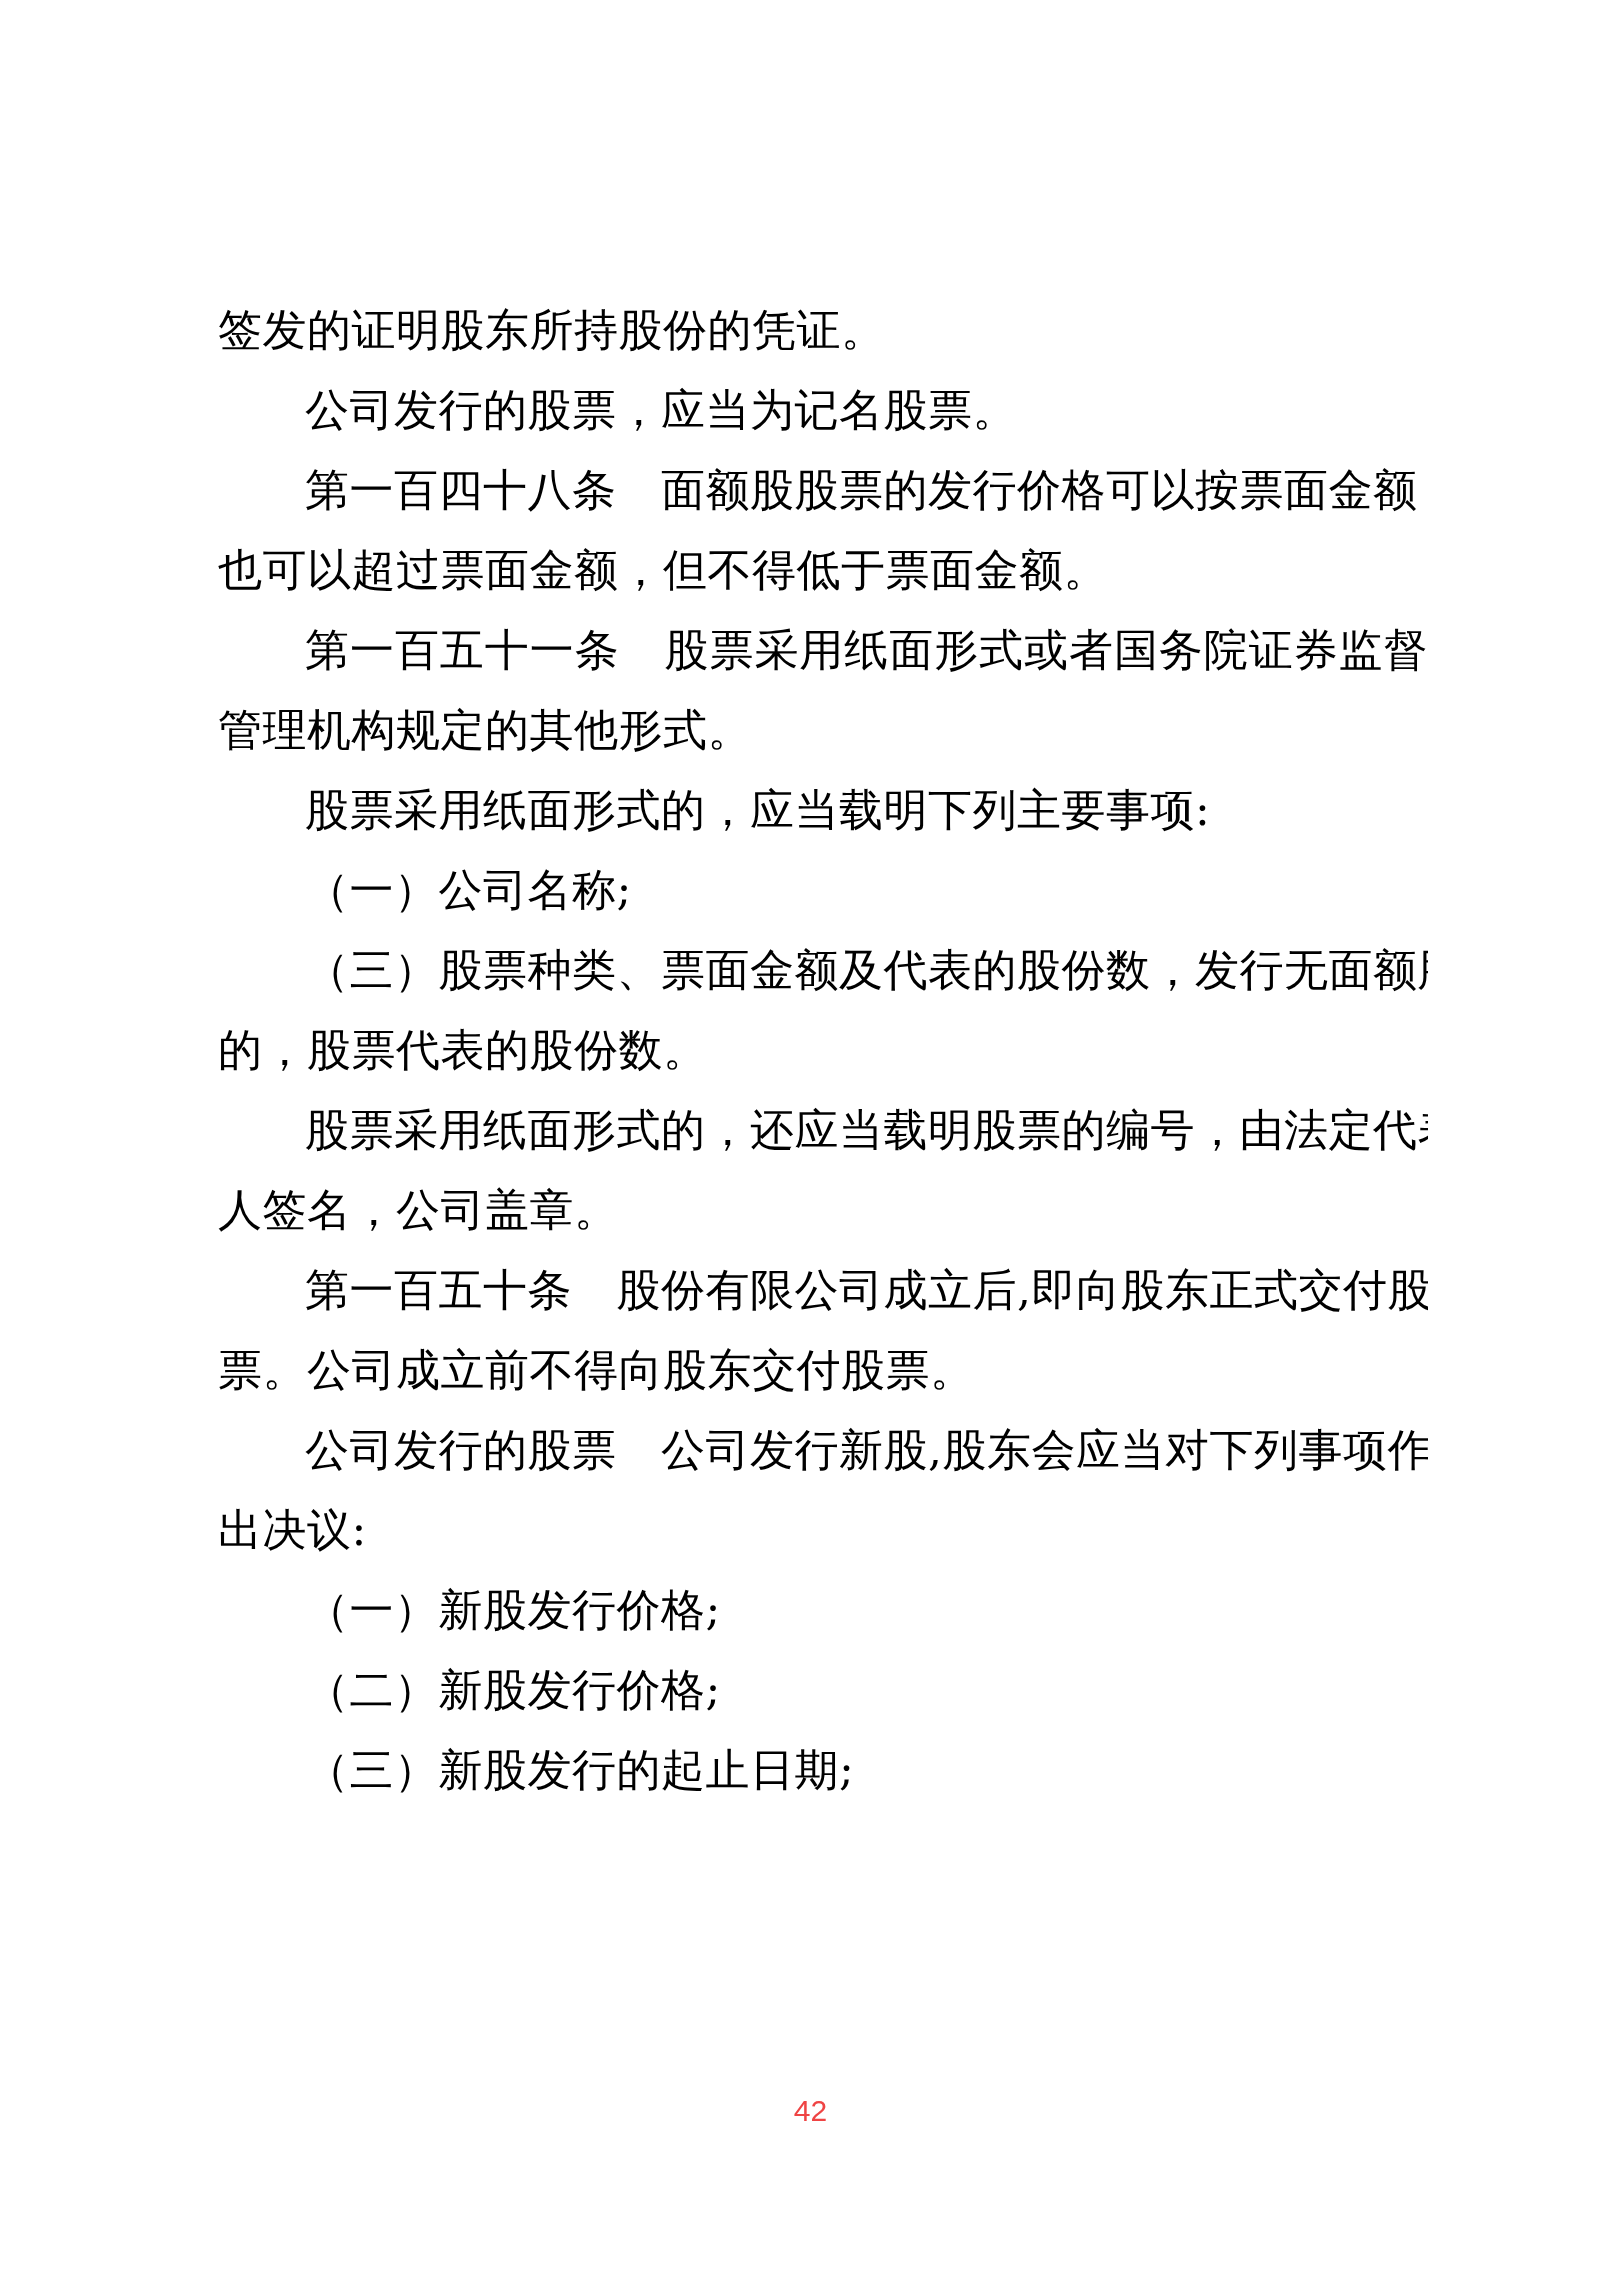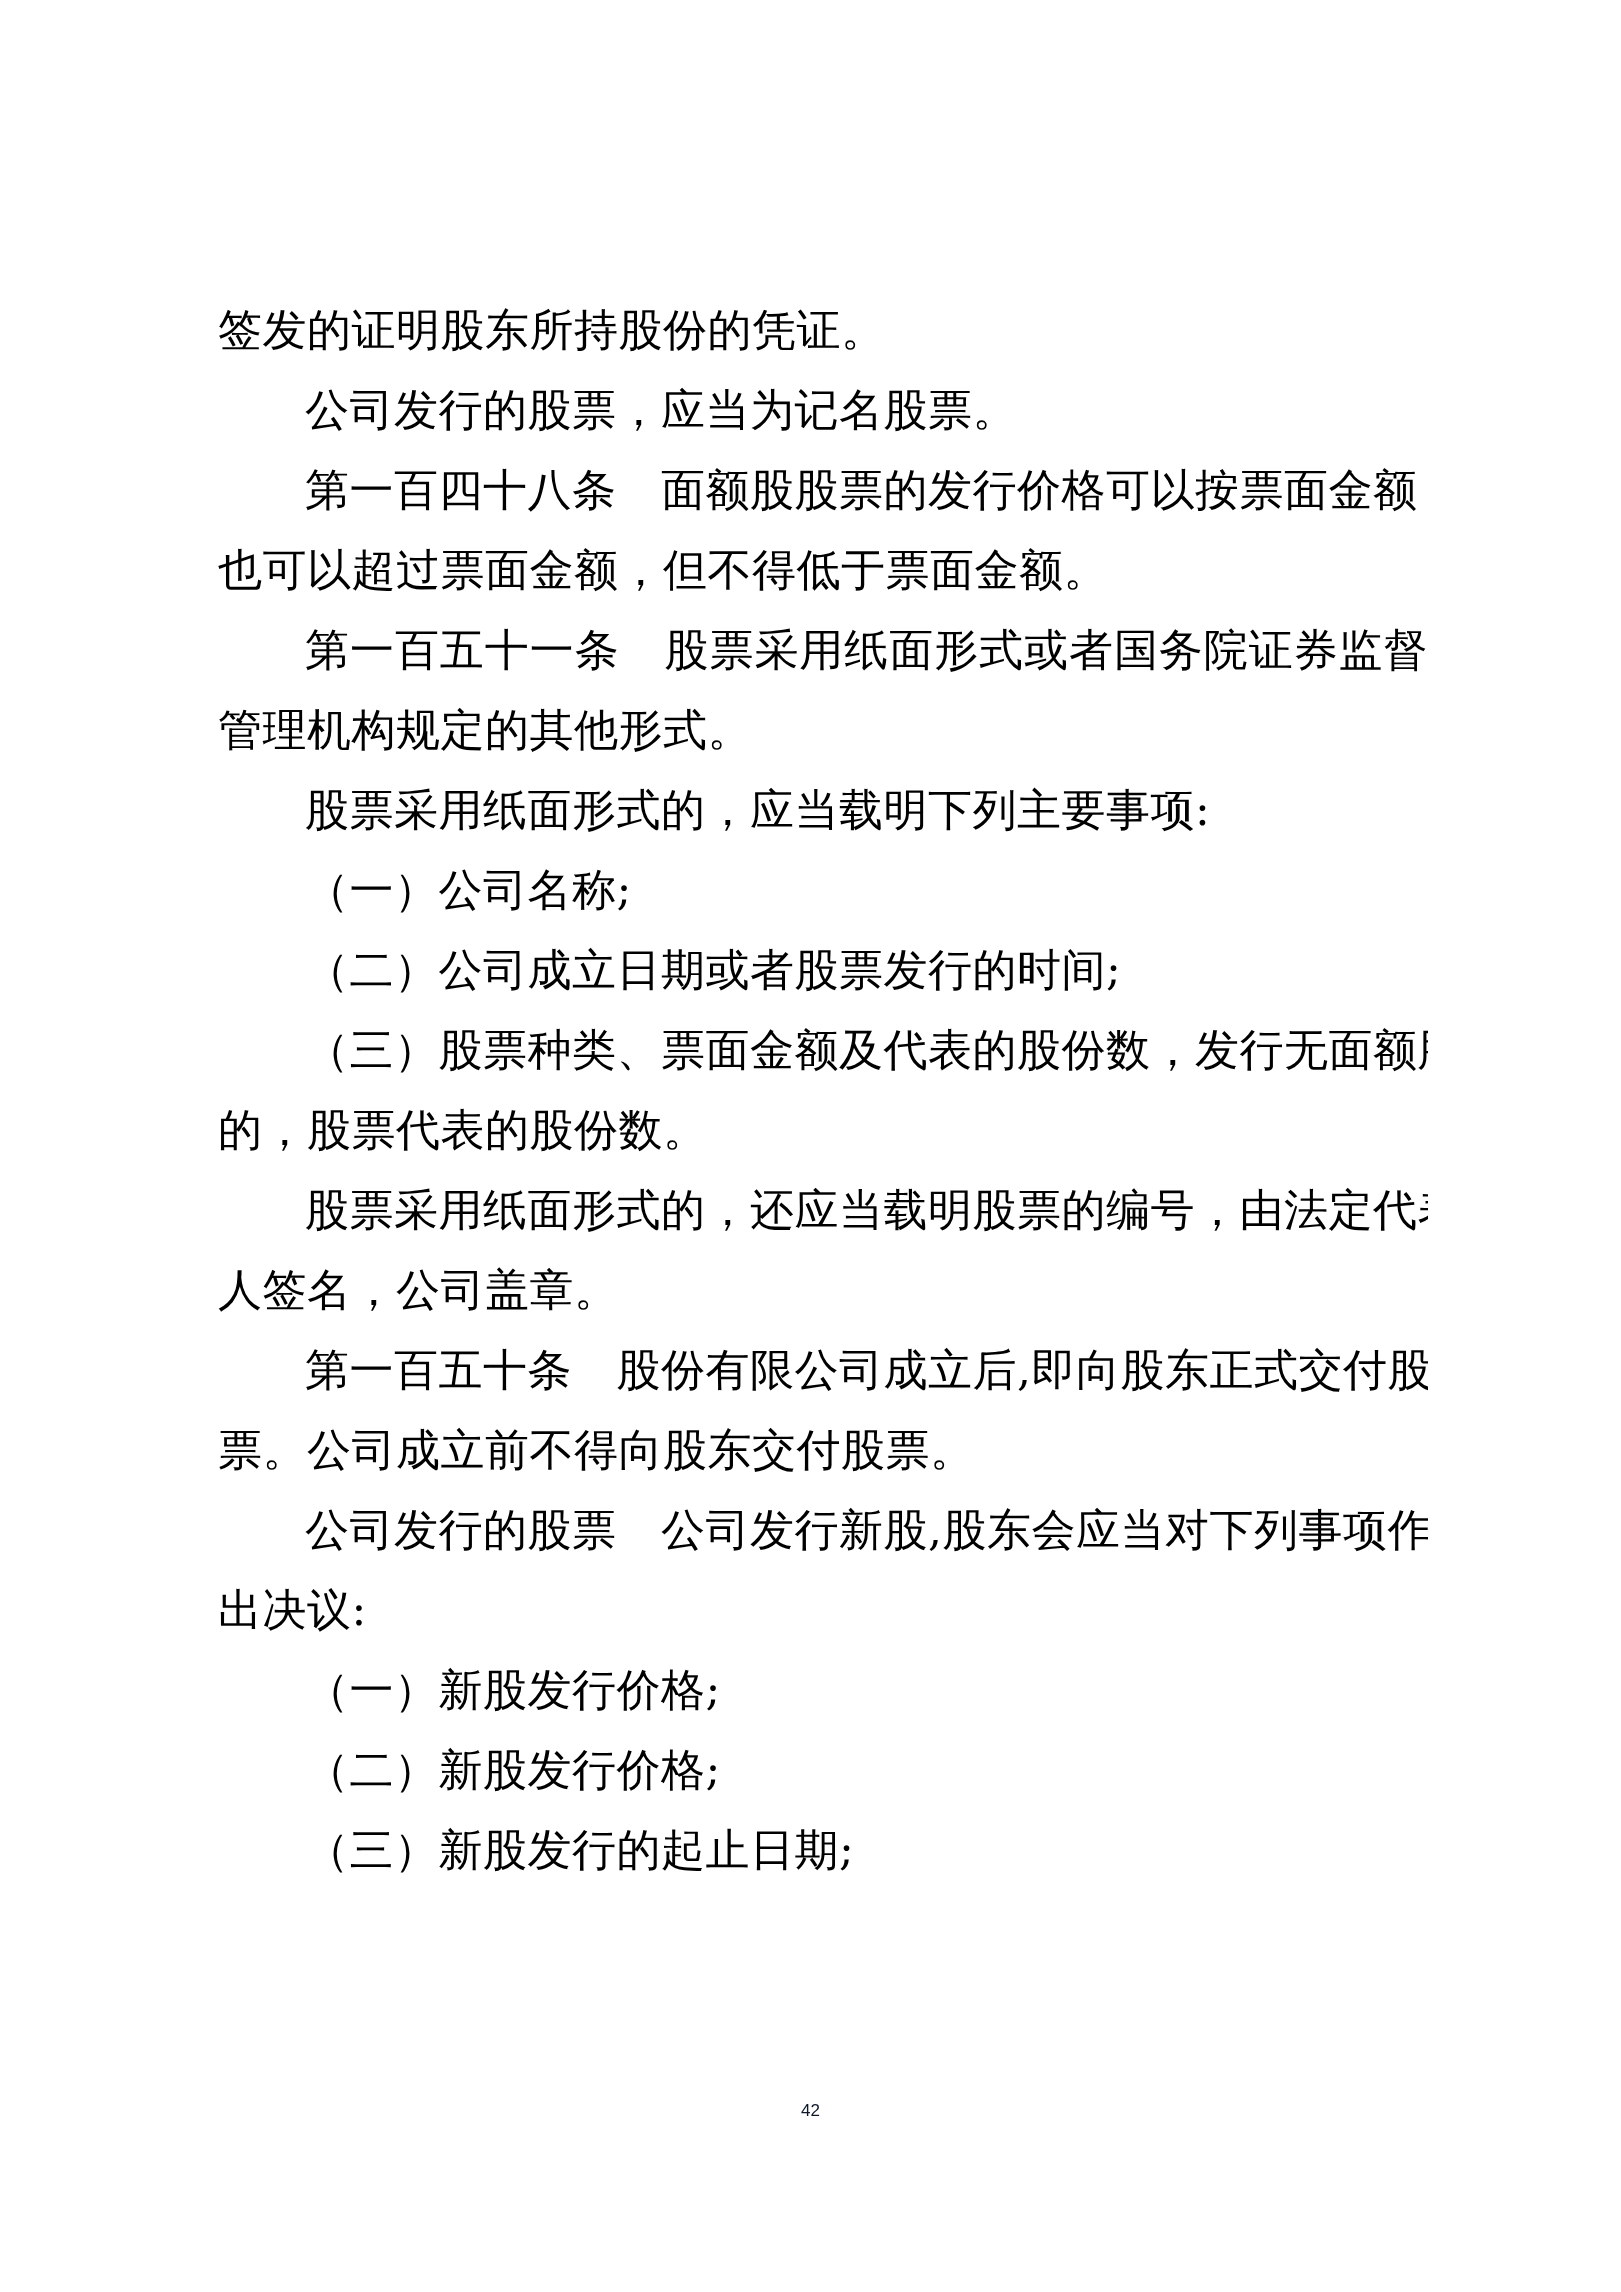--- a/index.html
+++ b/index.html
@@ -64,7 +64,6 @@
       <div class="doc-line">管理机构规定的其他形式。</div>
       <div class="doc-line indent">股票采用纸面形式的，应当载明下列主要事项:</div>
       <div class="doc-line indent">（一）公司名称;</div>
-      <div class="doc-line indent">（二）公司成立日期或者股票发行的时间;</div>
       <div class="doc-line indent fill">（三）股票种类、票面金额及代表的股份数，发行无面额股</div>
       <div class="doc-line">的，股票代表的股份数。</div>
       <div class="doc-line indent fill">股票采用纸面形式的，还应当载明股票的编号，由法定代表</div>

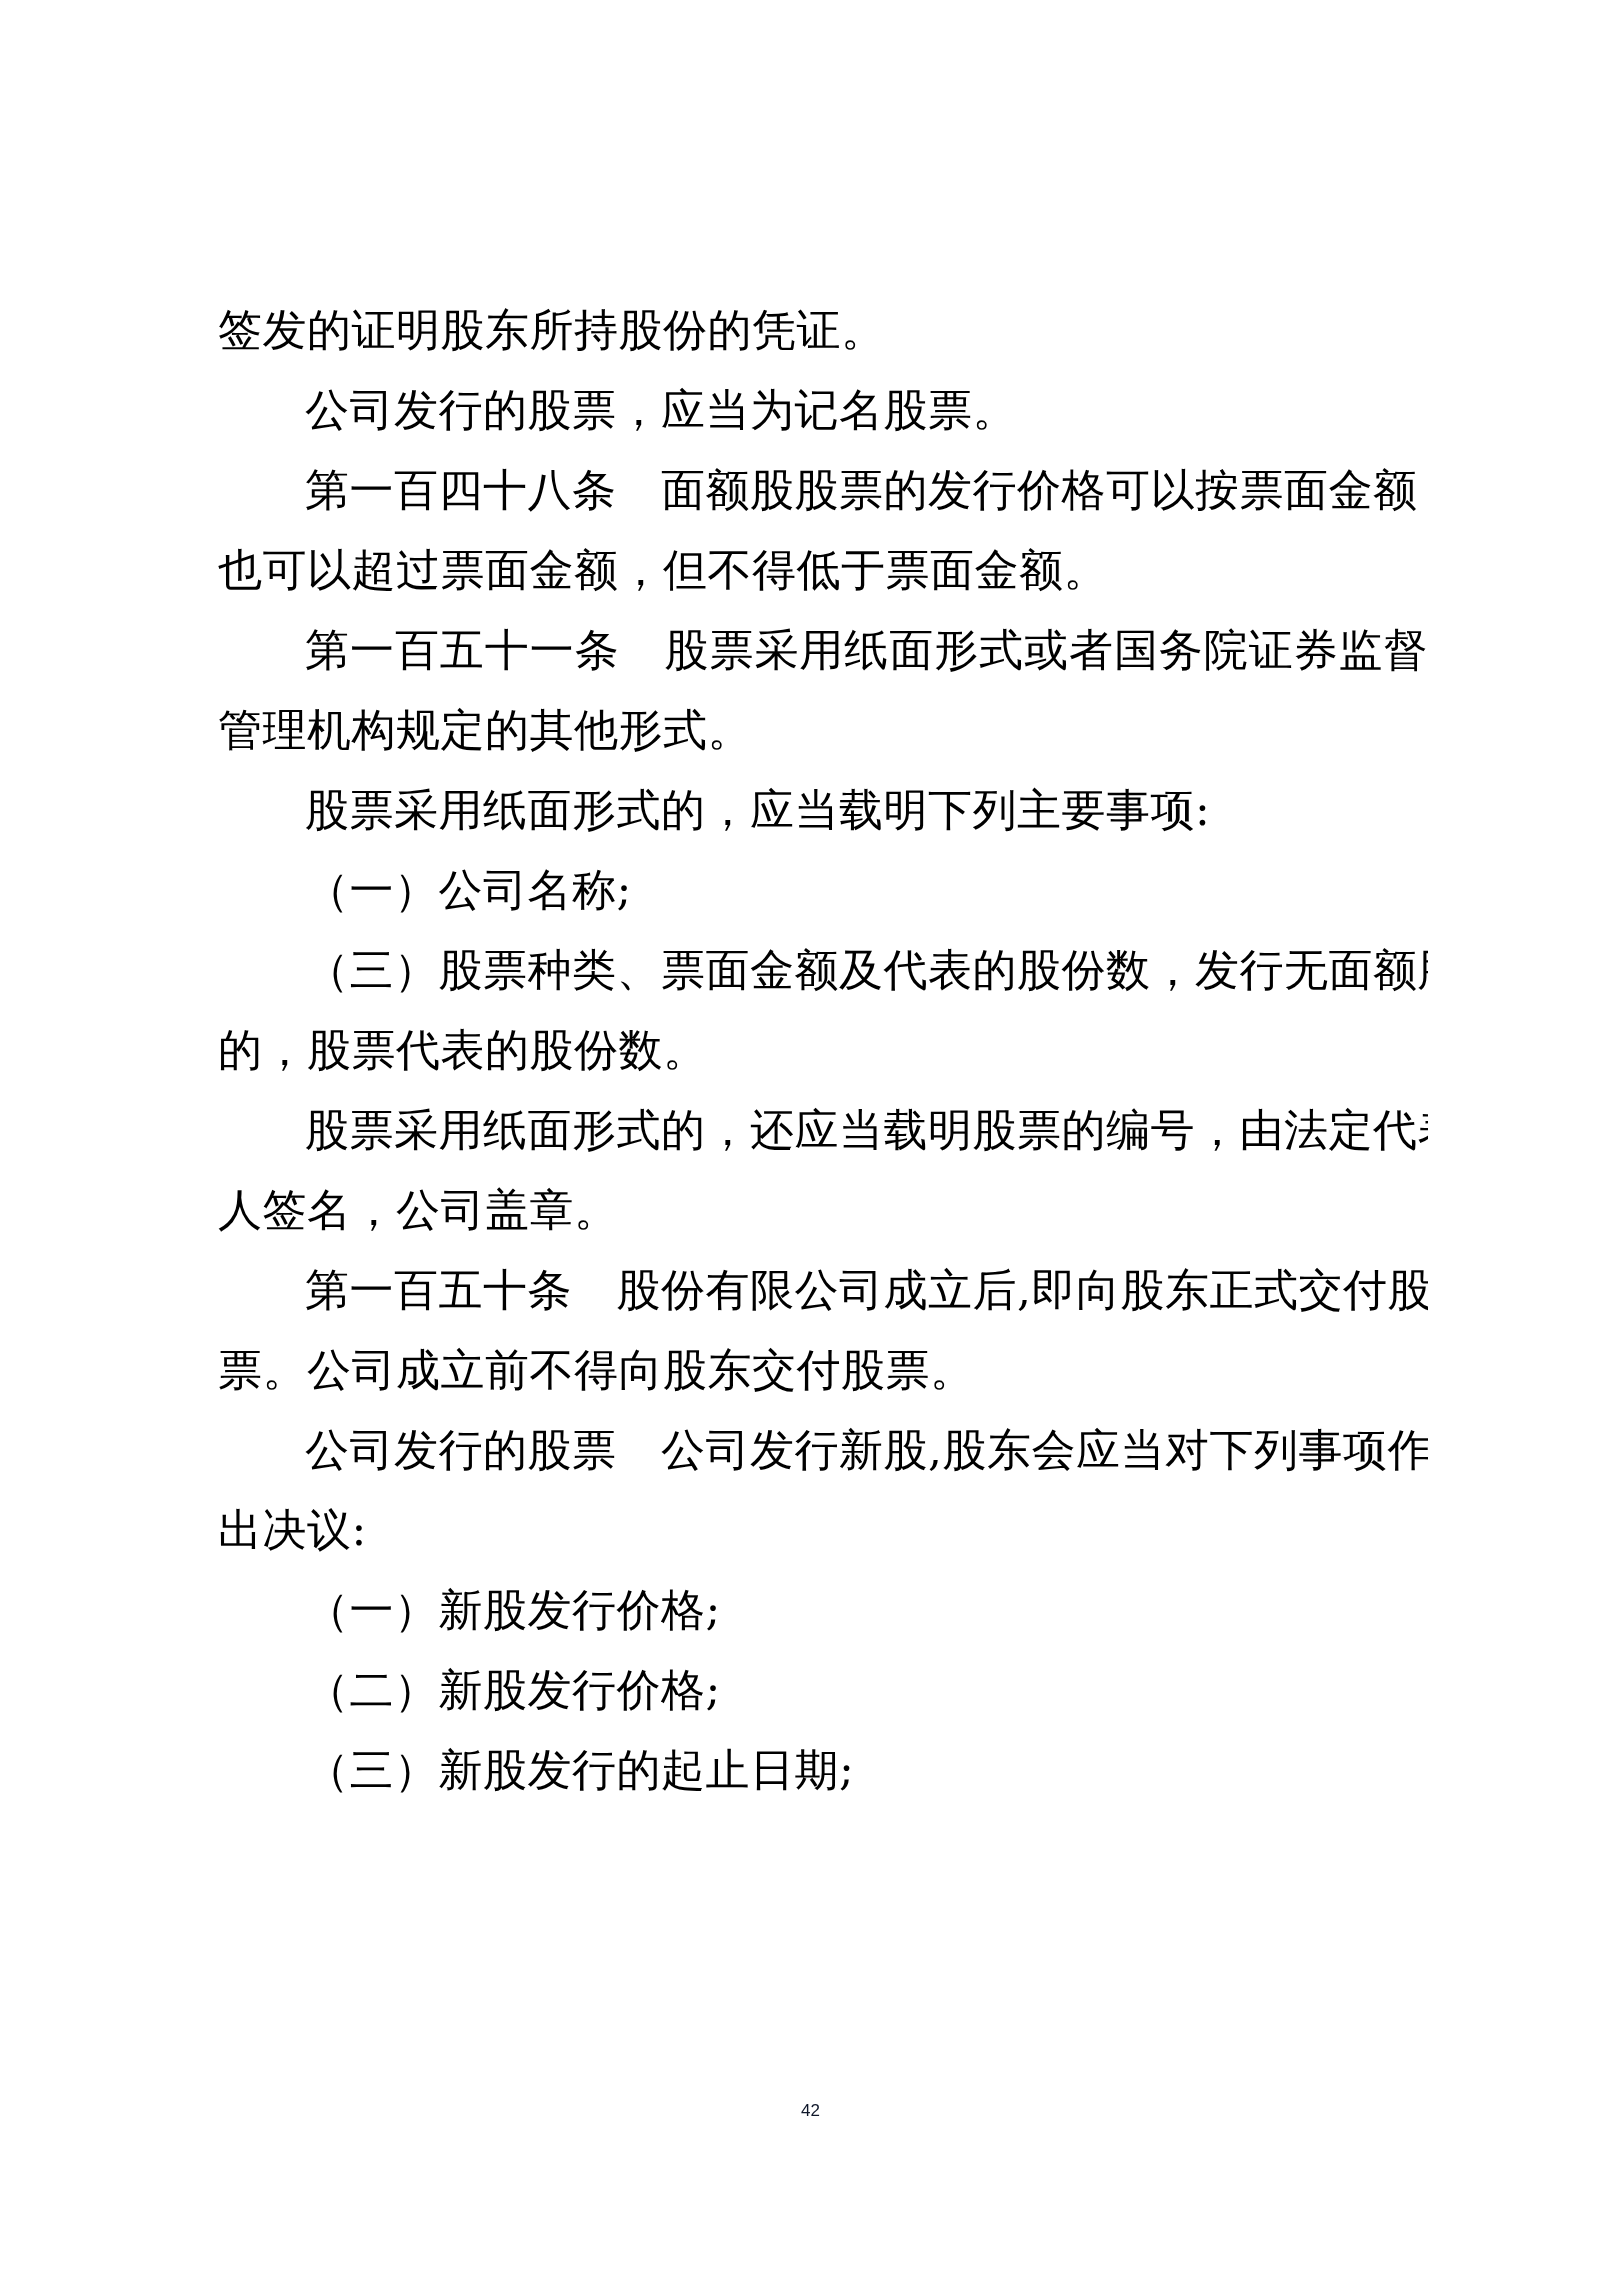--- a/index.html
+++ b/index.html
@@ -45,9 +45,9 @@
     width: 1621px;
     text-align: center;
     font-family: "Liberation Sans", "DejaVu Sans", sans-serif;
-    font-size: 17px;
+    font-size: 30px;
     line-height: 29px;
-    color: #0f172a;
+    color: #ef4444;
   }
 </style>
 </head>

